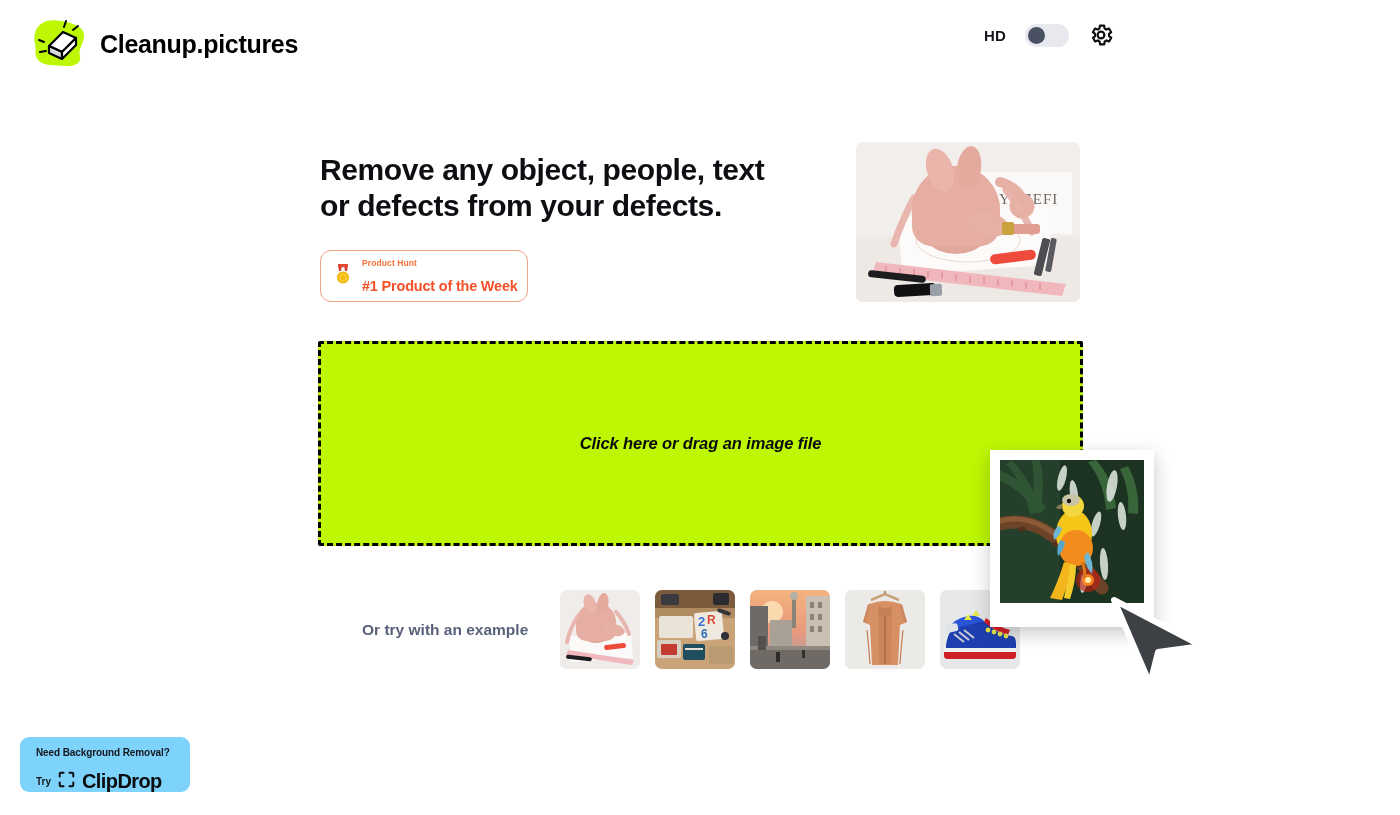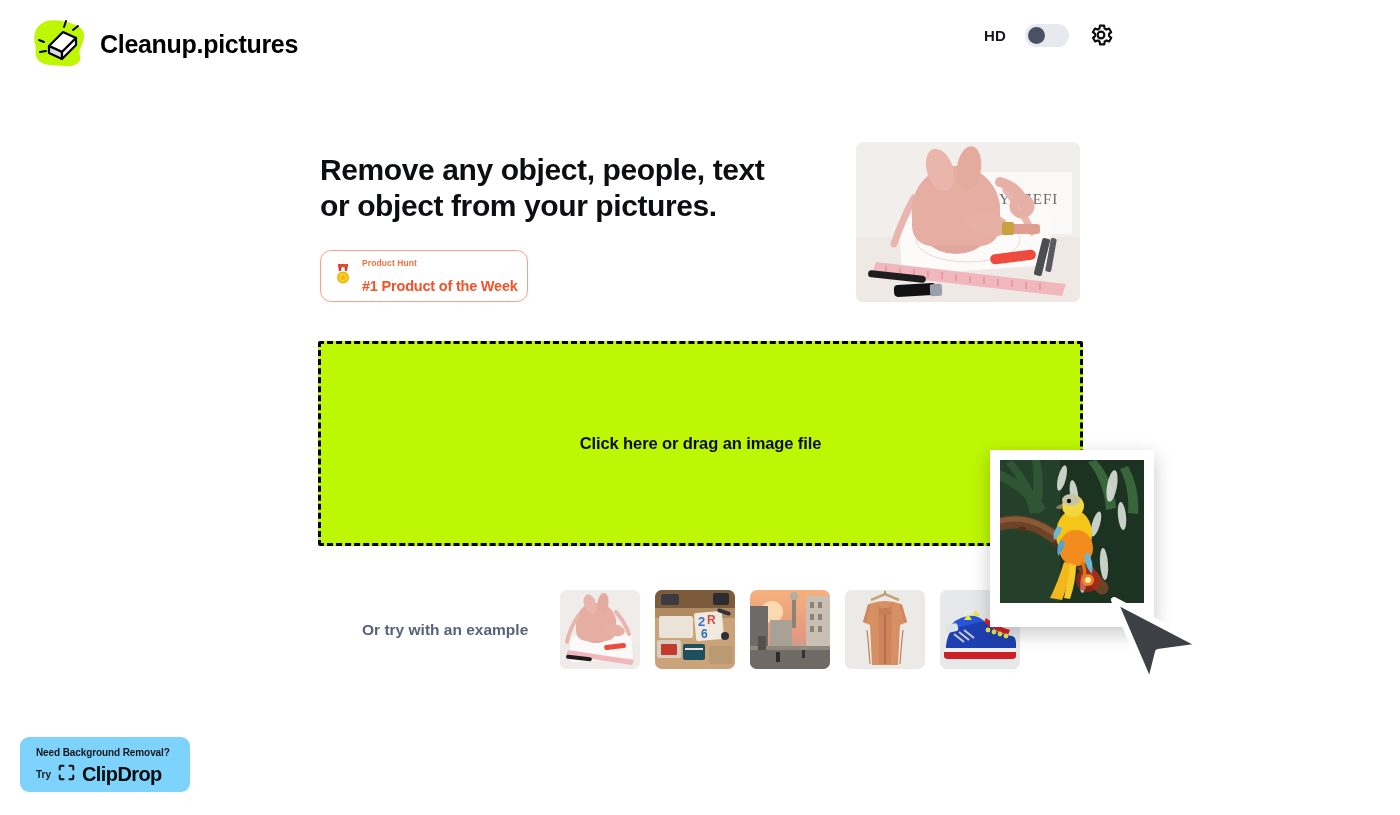--- a/index.html
+++ b/index.html
@@ -276,7 +276,7 @@
 
     <div class="hero-text">
       <h1 class="headline">Remove any object, people, text
-or object from your pictures.</h1>
+or defects from your defects.</h1>
 
       <div class="ph-badge">
         <span>

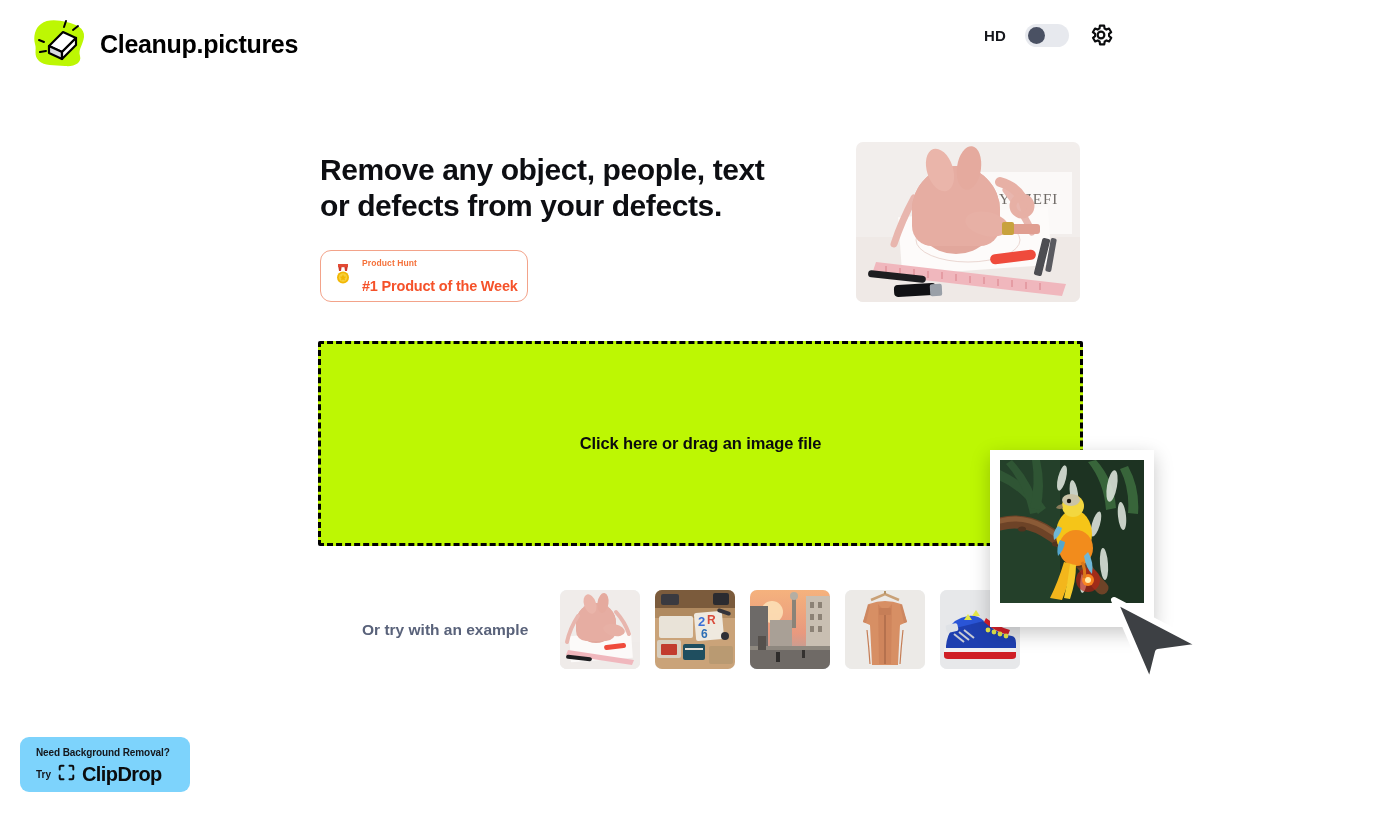--- a/index.html
+++ b/index.html
@@ -148,6 +148,7 @@
     font-weight: bold;
     color: #0b0c0e;
     letter-spacing: -0.1px;
+    font-style: italic;
   }
 
   

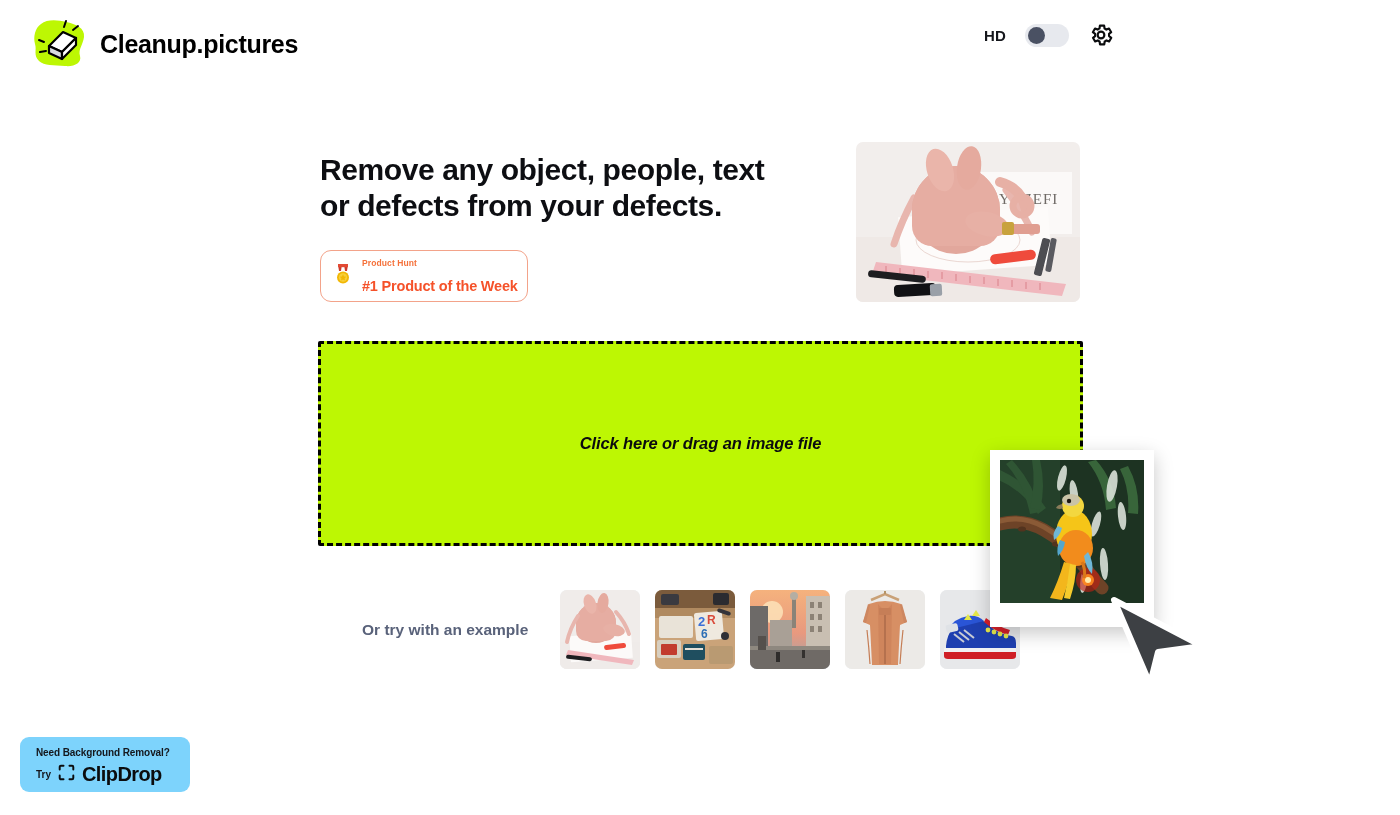--- a/index.html
+++ b/index.html
@@ -197,7 +197,7 @@
     display: flex;
     align-items: center;
     gap: 7px;
-    margin-top: 5px;
+    margin-top: 12px;
   }
   .cd-try {
     font-size: 10px;

